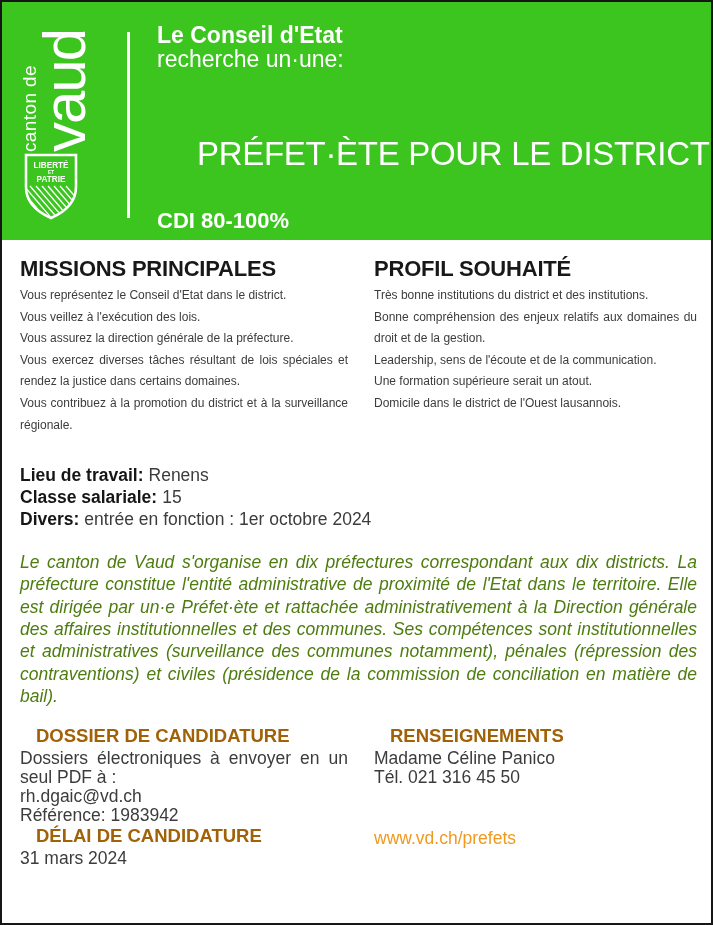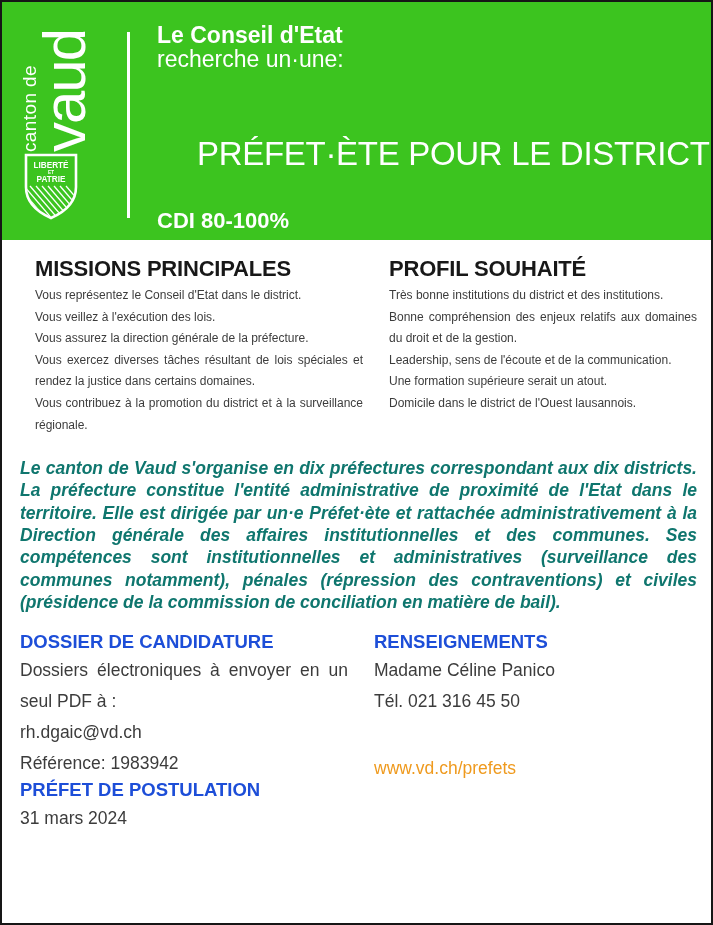--- a/index.html
+++ b/index.html
@@ -50,7 +50,7 @@
 
   
   .body { padding:0 14px 0 18px; color:#3c3c3c; }
-  .cols { display:flex; margin-top:16px;margin-left:15px; }
+  .cols { display:flex; margin-top:16px; }
   .col-left  { width:328px; margin-right:26px; flex:none; }
   .col-right { flex:1; }
   h2.section {

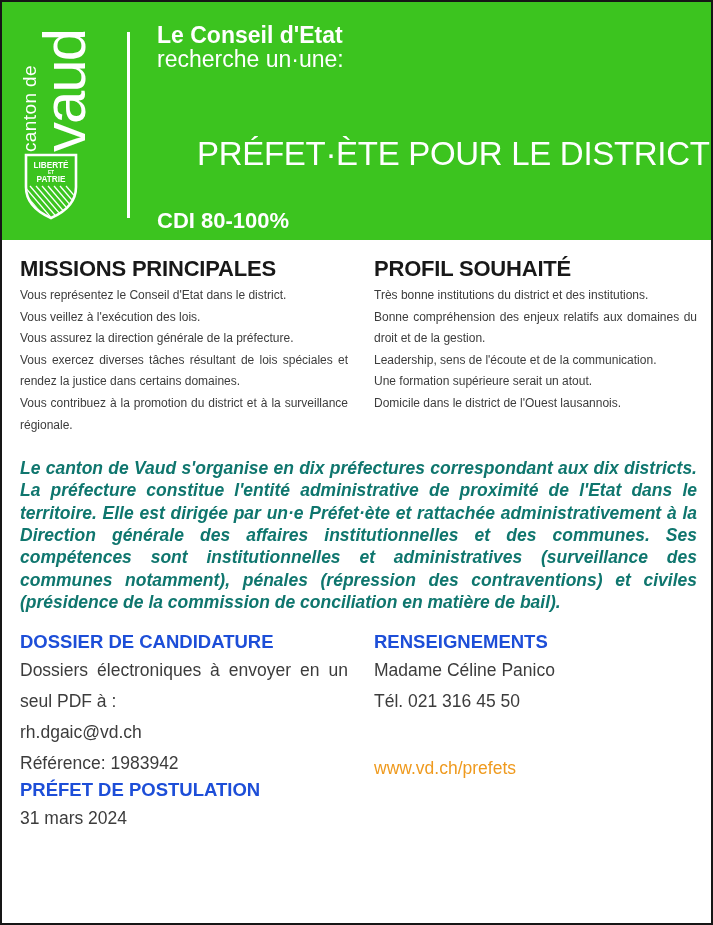--- a/index.html
+++ b/index.html
@@ -154,6 +154,17 @@
       </div>
     </div>
 
+    <div class="details">
+      <div class="details-row">
+        <span class="lbl">Lieu de travail:</span><span class="val">Renens</span>
+      </div>
+      <div class="details-row">
+        <span class="lbl">Classe salariale:</span><span class="val">15</span>
+      </div>
+      <div class="details-row">
+        <span class="lbl">Divers:</span><span class="val">entrée en fonction : 1er octobre 2024</span>
+      </div>
+    </div>
 
     <p class="about">Le canton de Vaud s'organise en dix préfectures correspondant aux dix districts. La préfecture constitue l'entité administrative de proximité de l'Etat dans le territoire. Elle est dirigée par un·e Préfet·ète et rattachée administrativement à la Direction générale des affaires institutionnelles et des communes. Ses compétences sont institutionnelles et administratives (surveillance des communes notamment), pénales (répression des contraventions) et civiles (présidence de la commission de conciliation en matière de bail).</p>
 

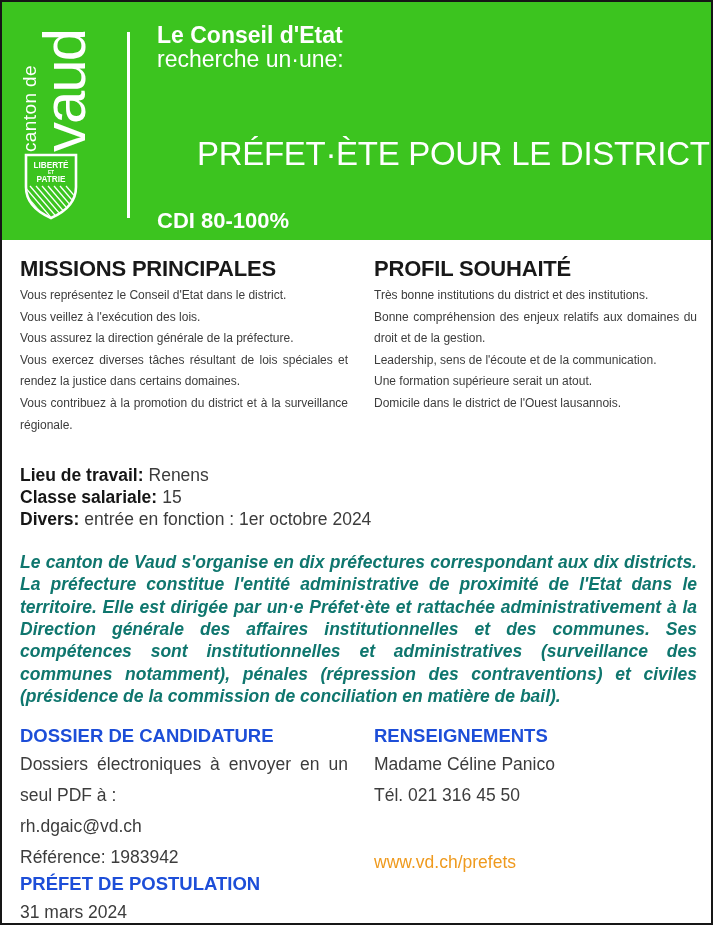--- a/index.html
+++ b/index.html
@@ -68,9 +68,8 @@
   .about {
     margin-top:21px;
     font-size:17.5px; line-height:22.3px;
-    font-style:italic; color:#0f766e;
+    font-style:italic; color:#4d7c0f;
     text-align:justify;
-    font-weight:bold;
   }
   .bottom { display:flex; margin-top:16px; }
   h3.sub { font-size:18.5px; font-weight:700; color:#1d4ed8; margin:0 0 2px 0; }

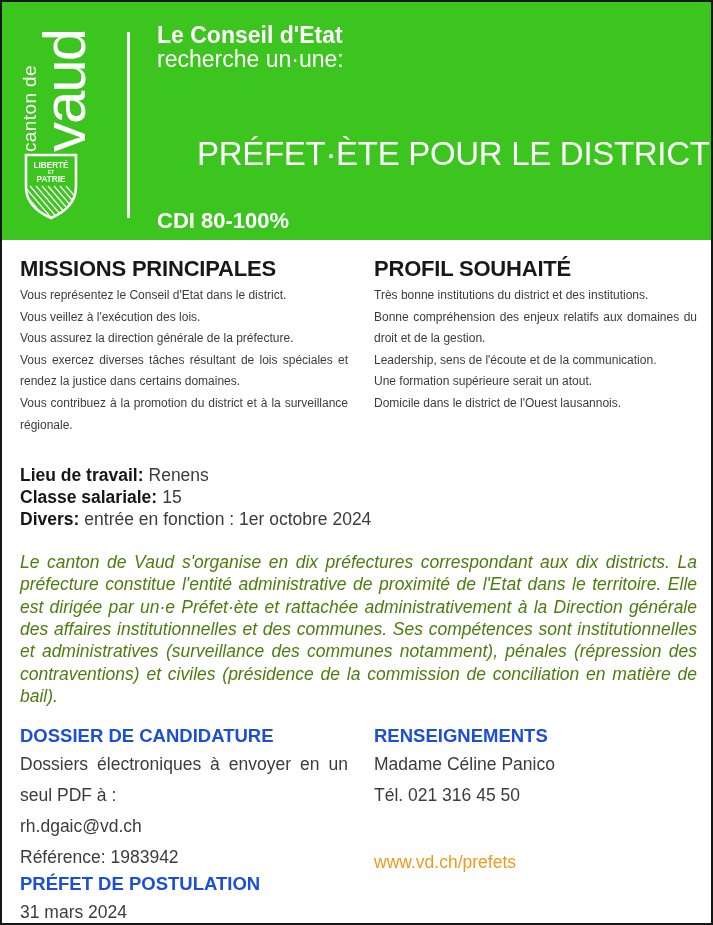--- a/index.html
+++ b/index.html
@@ -72,7 +72,7 @@
     text-align:justify;
   }
   .bottom { display:flex; margin-top:16px; }
-  h3.sub { font-size:18.5px; font-weight:700; color:#1d4ed8; margin:0 0 2px 0; }
+  h3.sub { font-size:18.5px; font-weight:700; color:#a16207; margin:0 0 2px 16px; }
   .bottom p { font-size:17.5px; line-height:31px; margin:0; }
   .justify { text-align:justify; }
   .deadline-h { margin-top:2px; }

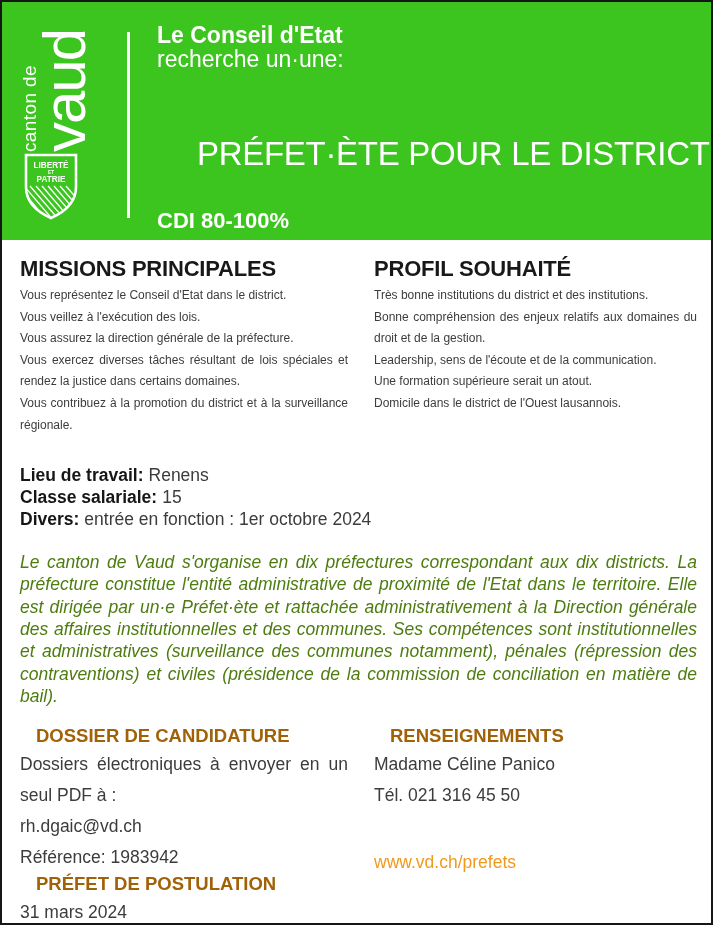--- a/index.html
+++ b/index.html
@@ -73,7 +73,7 @@
   }
   .bottom { display:flex; margin-top:16px; }
   h3.sub { font-size:18.5px; font-weight:700; color:#a16207; margin:0 0 2px 16px; }
-  .bottom p { font-size:17.5px; line-height:31px; margin:0; }
+  .bottom p { font-size:17.5px; line-height:19px; margin:0; }
   .justify { text-align:justify; }
   .deadline-h { margin-top:2px; }
   .weblink {

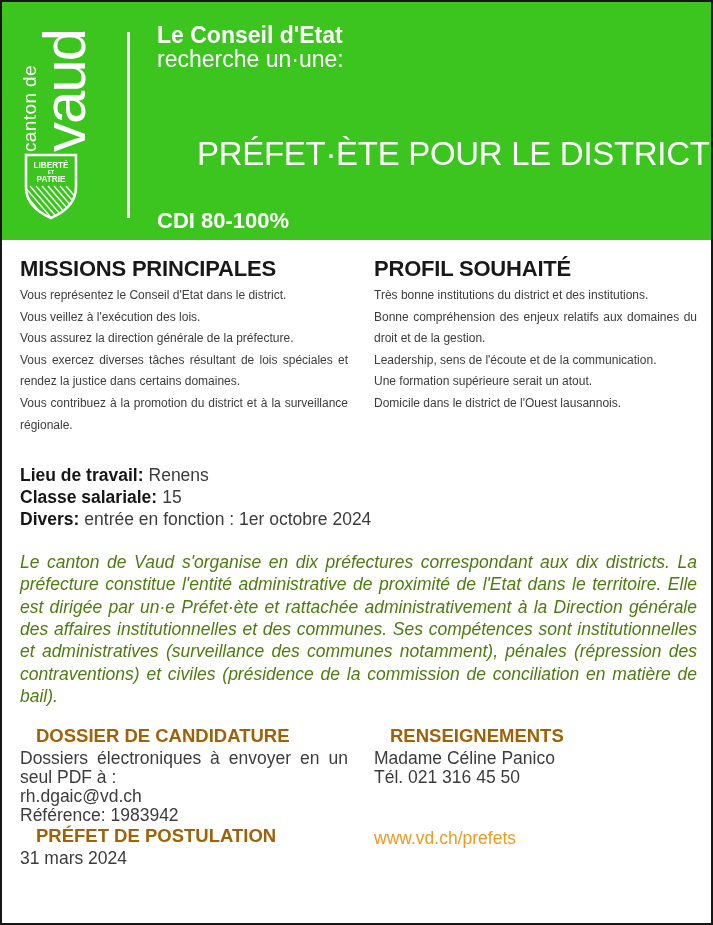--- a/index.html
+++ b/index.html
@@ -173,7 +173,7 @@
         <p class="justify">Dossiers électroniques à envoyer en un seul PDF à :</p>
         <p>rh.dgaic@vd.ch</p>
         <p>Référence: 1983942</p>
-        <h3 class="sub deadline-h">PRÉFET DE POSTULATION</h3>
+        <h3 class="sub deadline-h">DÉLAI DE CANDIDATURE</h3>
         <p>31 mars 2024</p>
       </div>
       <div class="col-right">

